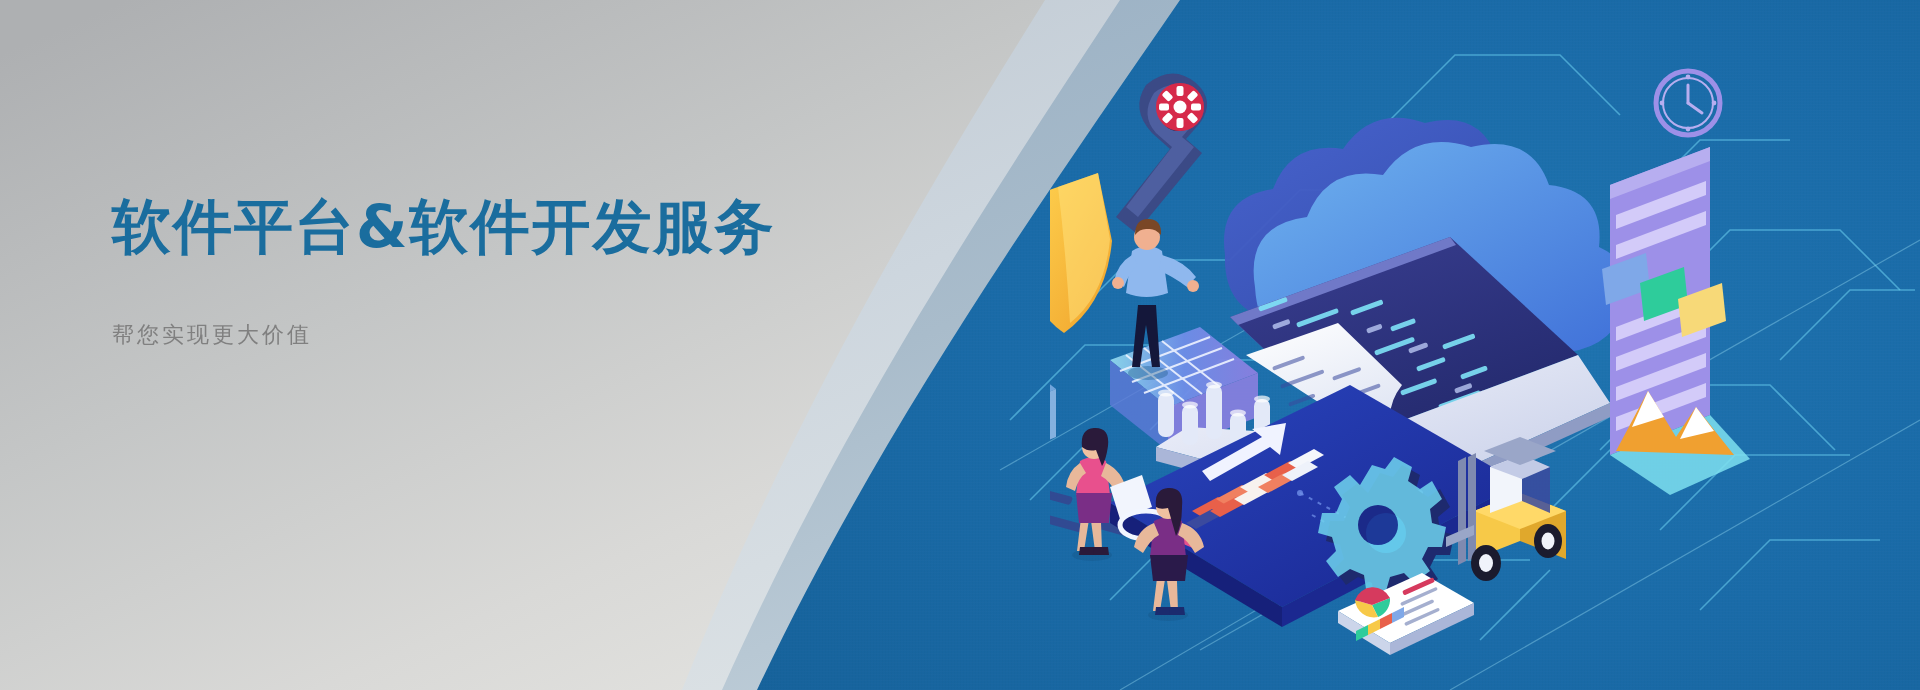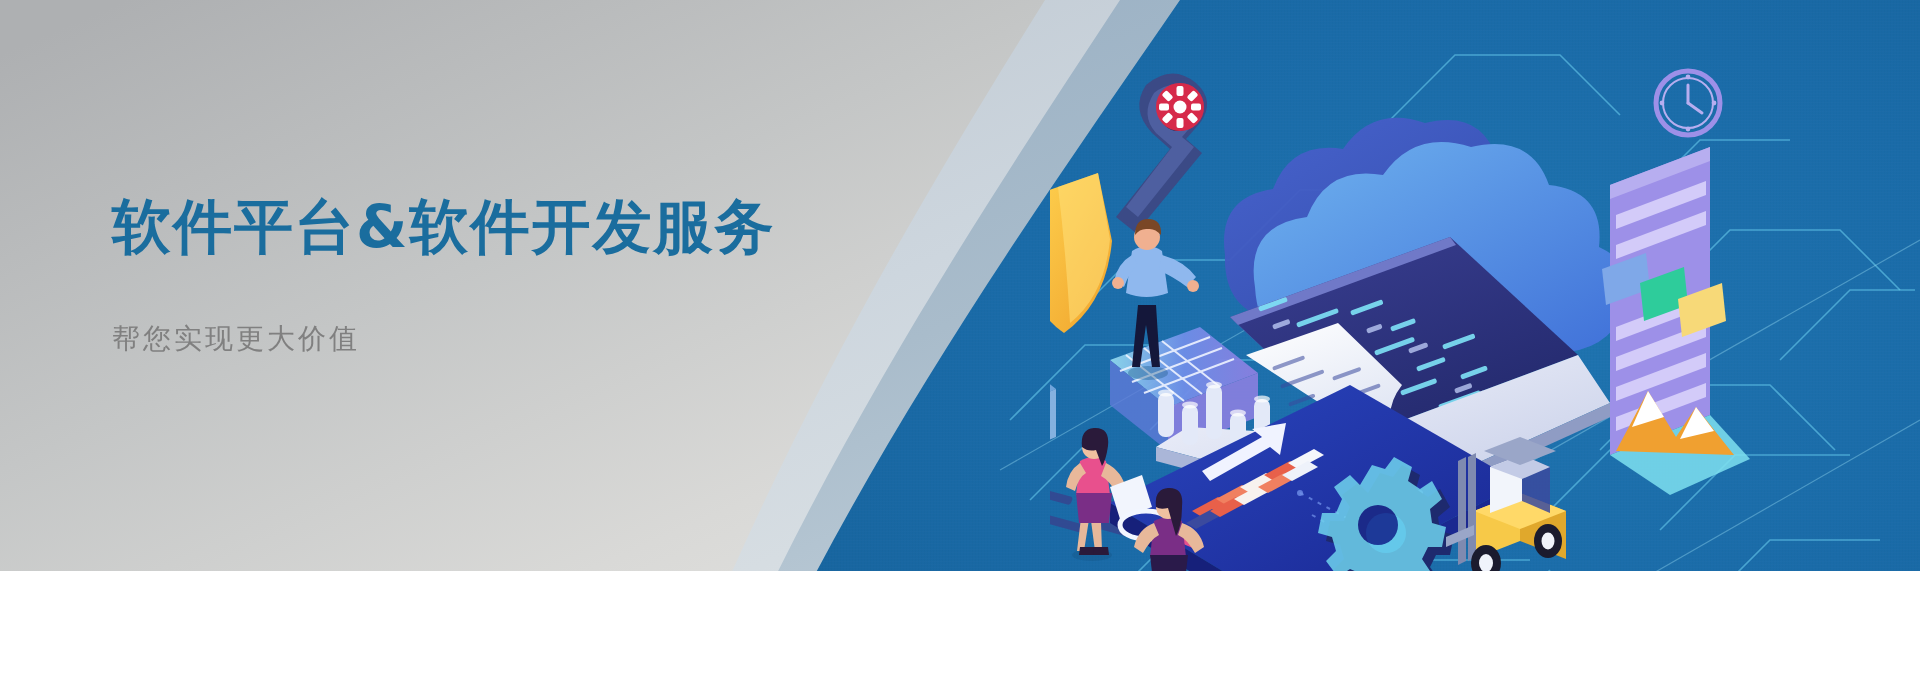--- a/index.html
+++ b/index.html
@@ -5,7 +5,7 @@
   html,body{margin:0;padding:0;}
   body{width:1920px;height:690px;overflow:hidden;font-family:"Liberation Sans","DejaVu Sans",sans-serif;}
 
-  .banner{position:relative;width:1920px;height:571px;overflow:hidden;background:#1a6ba8;}
+  .banner{position:relative;width:1920px;height:690px;overflow:hidden;background:#1a6ba8;}
 
   
   .blue-field{position:absolute;inset:0;

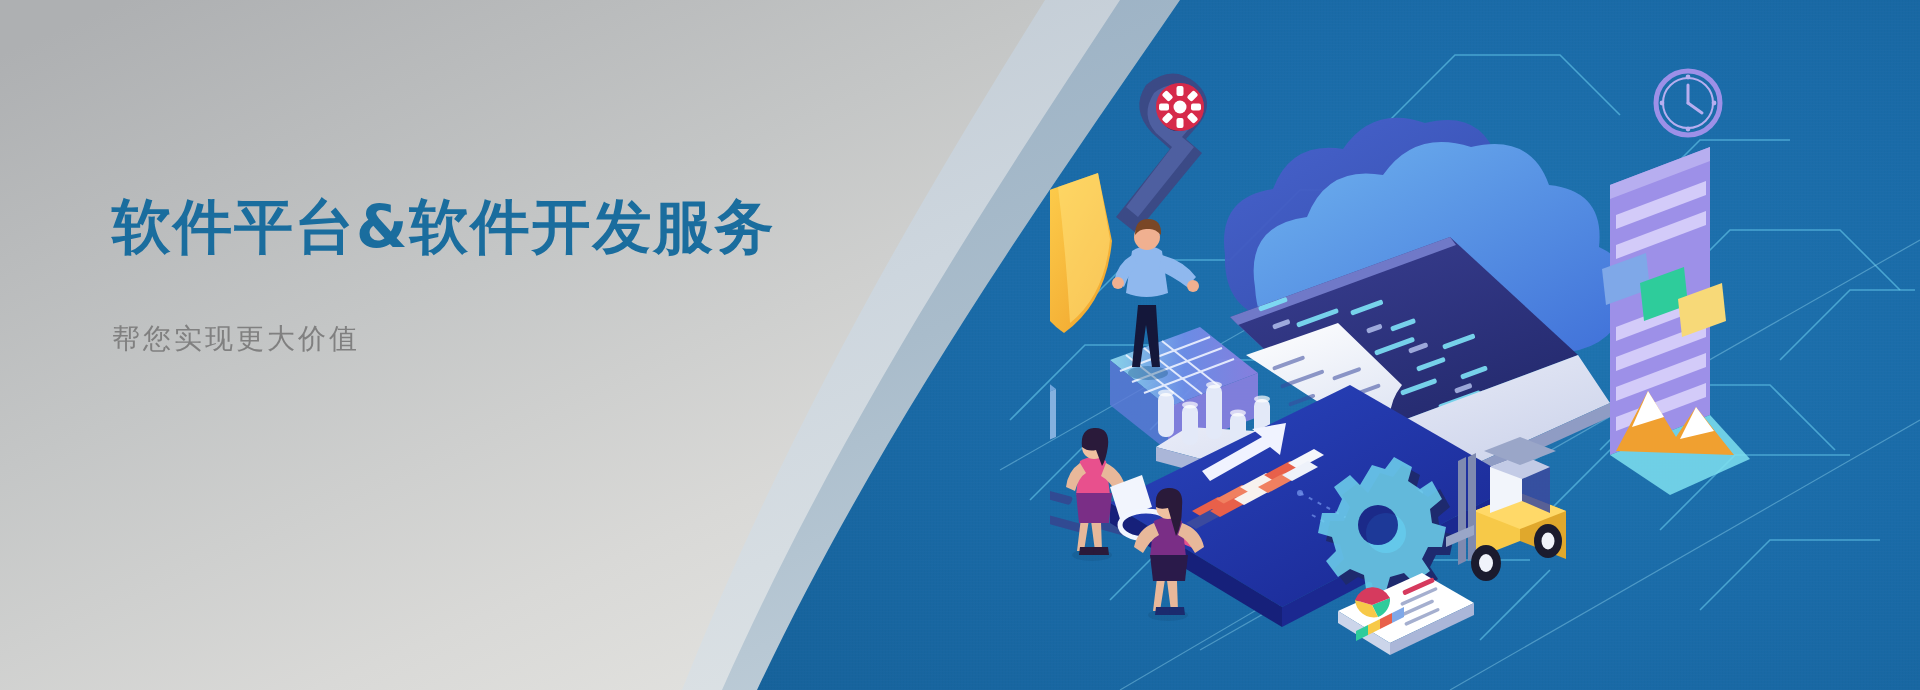--- a/index.html
+++ b/index.html
@@ -33,7 +33,7 @@
     font-family:"DejaVu Sans","Liberation Sans",sans-serif;
   }
   .subtitle{
-    margin-top:62px;font-size:28px;line-height:1.3;color:#808080;
+    margin-top:62px;font-size:22px;line-height:1.3;color:#808080;
     letter-spacing:3px;font-weight:400;white-space:nowrap;
     font-family:"DejaVu Sans","Liberation Sans",sans-serif;
   }

